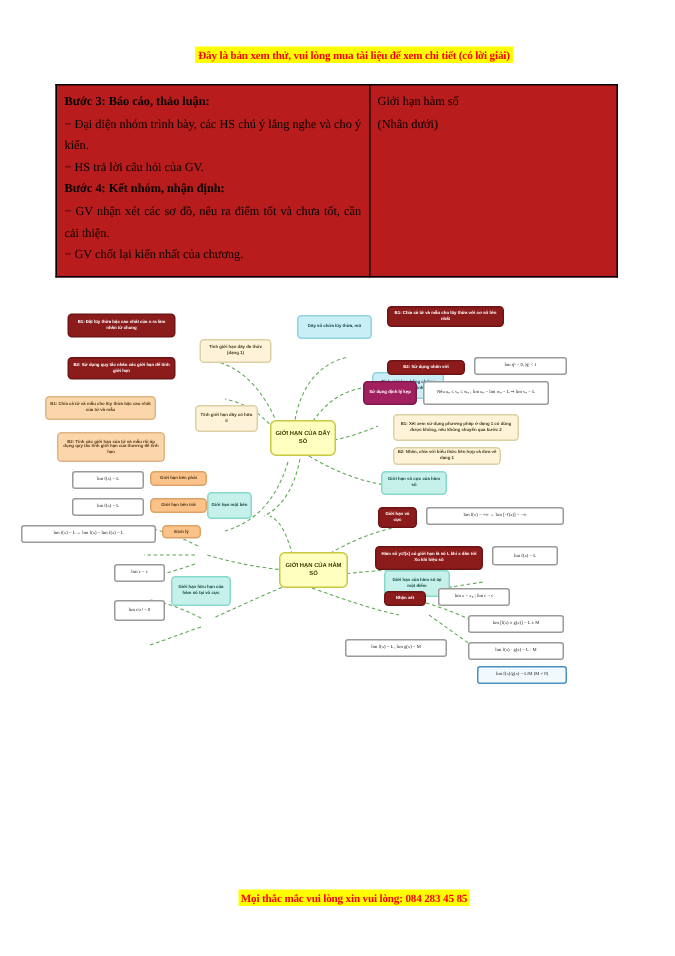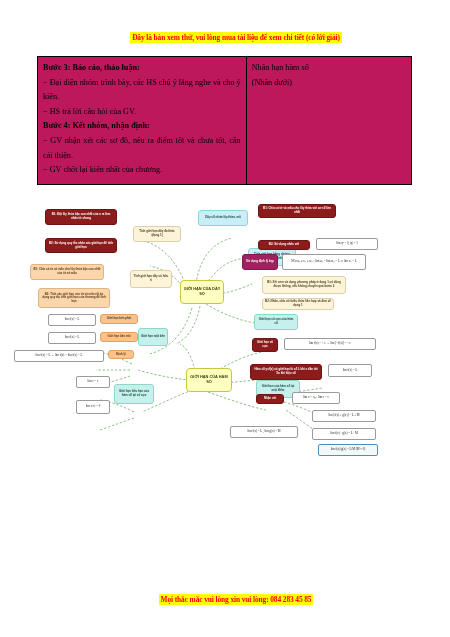--- a/index.html
+++ b/index.html
@@ -45,7 +45,7 @@
     width: 375px;
     border: 1px solid #000;
     border-collapse: collapse;
-    background: #be185d;
+    background: #b91c1c;
     font-family: Liberation Serif, serif;
   }
   .lesson-table td {

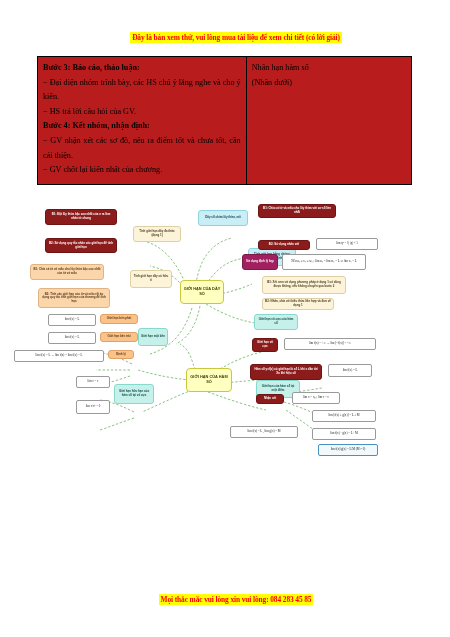--- a/index.html
+++ b/index.html
@@ -171,7 +171,7 @@
       <p class="ln plain">− GV chốt lại kiến nhất của chương.</p>
     </td>
     <td class="col-right">
-      <p class="ln plain">Nhân hạn hàm số</p>
+      <p class="ln plain">Giới hạn hàm số</p>
       <p class="ln plain">(Nhân dưới)</p>
     </td>
   </tr>

